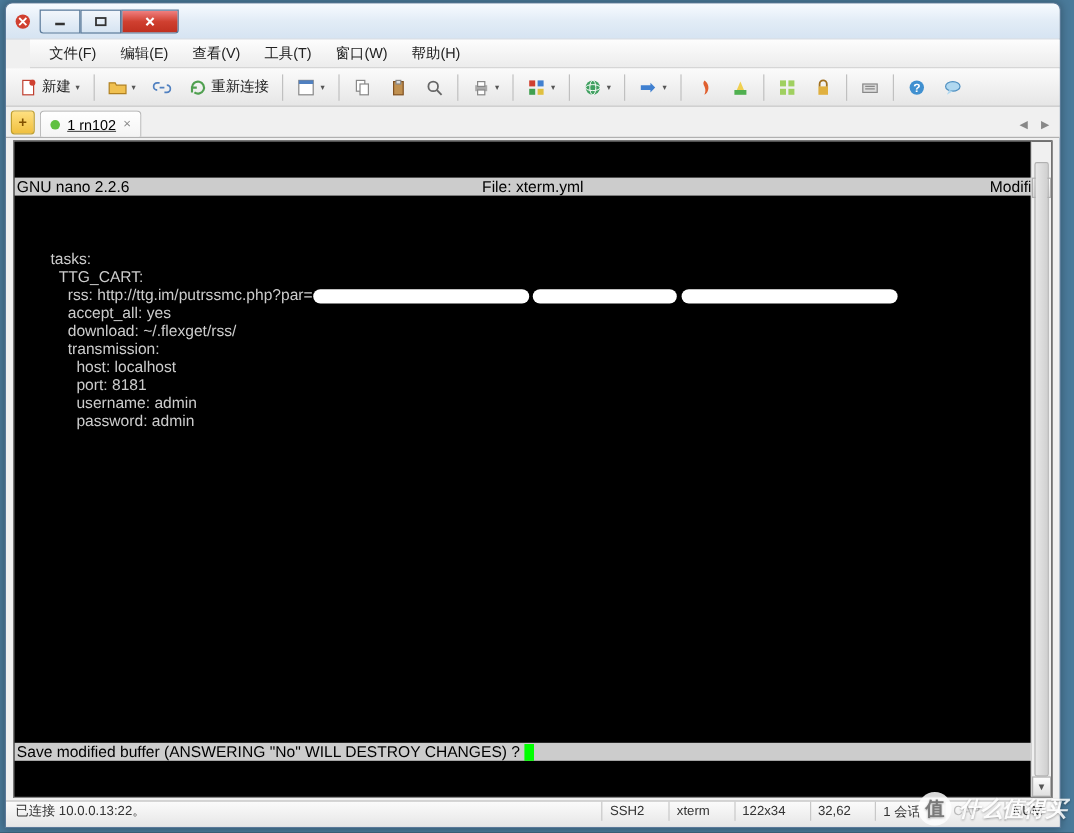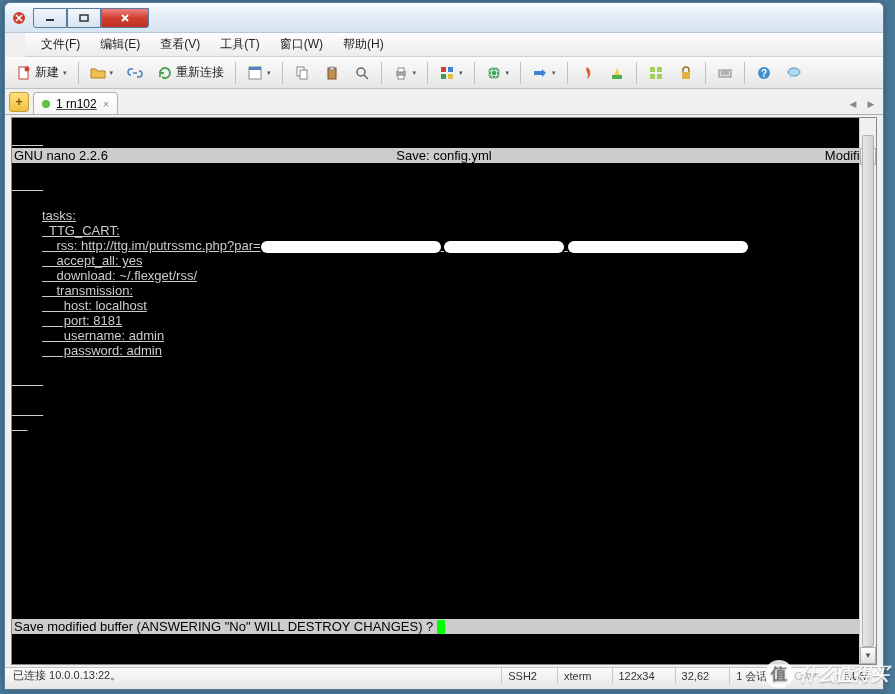--- a/index.html
+++ b/index.html
@@ -34,7 +34,7 @@
 .tab-nav { margin-left: auto; display: flex; gap: 2px; margin-bottom: 2px; }
 .tab-nav-btn { width: 16px; height: 16px; font-size: 9px; color: #888; display: flex; align-items: center; justify-content: center; cursor: pointer; }
 
-.terminal { flex: 1; background: #000; color: #cccccc; font-family: "Consolas", "Courier New", monospace; font-size: 13px; line-height: 15px; margin: 2px 6px; border: 1px solid #888; overflow: hidden; position: relative; white-space: pre; text-decoration: underline; }
+.terminal { flex: 1; background: #000; color: #cccccc; font-family: "Consolas", "Courier New", monospace; font-size: 13px; line-height: 15px; margin: 2px 6px; border: 1px solid #888; overflow: hidden; position: relative; white-space: pre; }
 .term-header { background: #cccccc; color: #000; display: flex; padding: 0 2px; height: 15px; }
 .term-header-left { }
 .term-header-center { position: absolute; left: 50%; transform: translateX(-50%); }

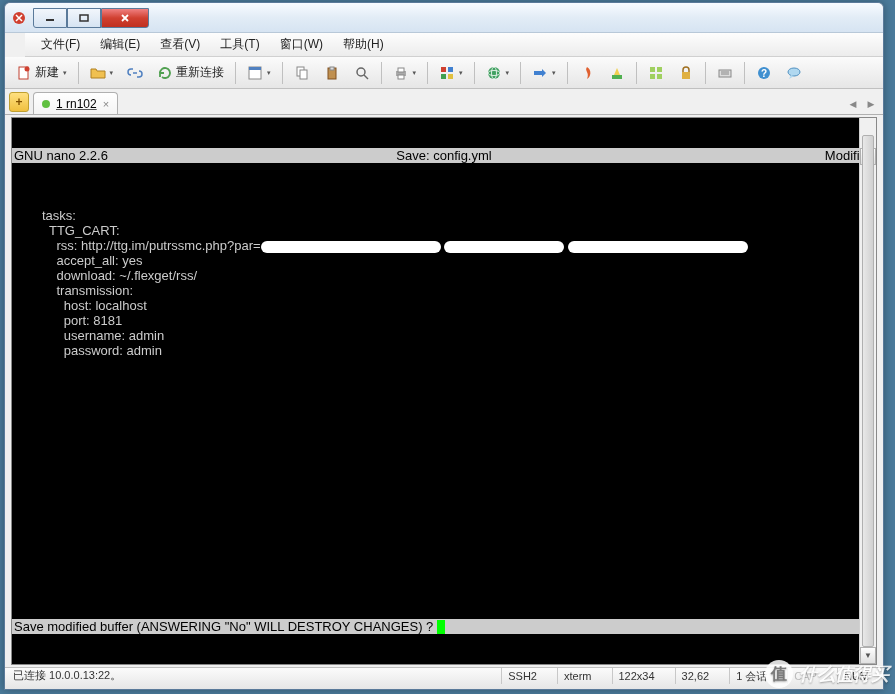--- a/index.html
+++ b/index.html
@@ -293,7 +293,7 @@
   <div class="terminal">
     <div class="term-header">
       <span class="term-header-left">GNU nano 2.2.6</span>
-      <span class="term-header-center">Save: config.yml</span>
+      <span class="term-header-center">File: xterm.yml</span>
       <span class="term-header-right">Modified</span>
     </div>
     <div class="term-body"><span>

